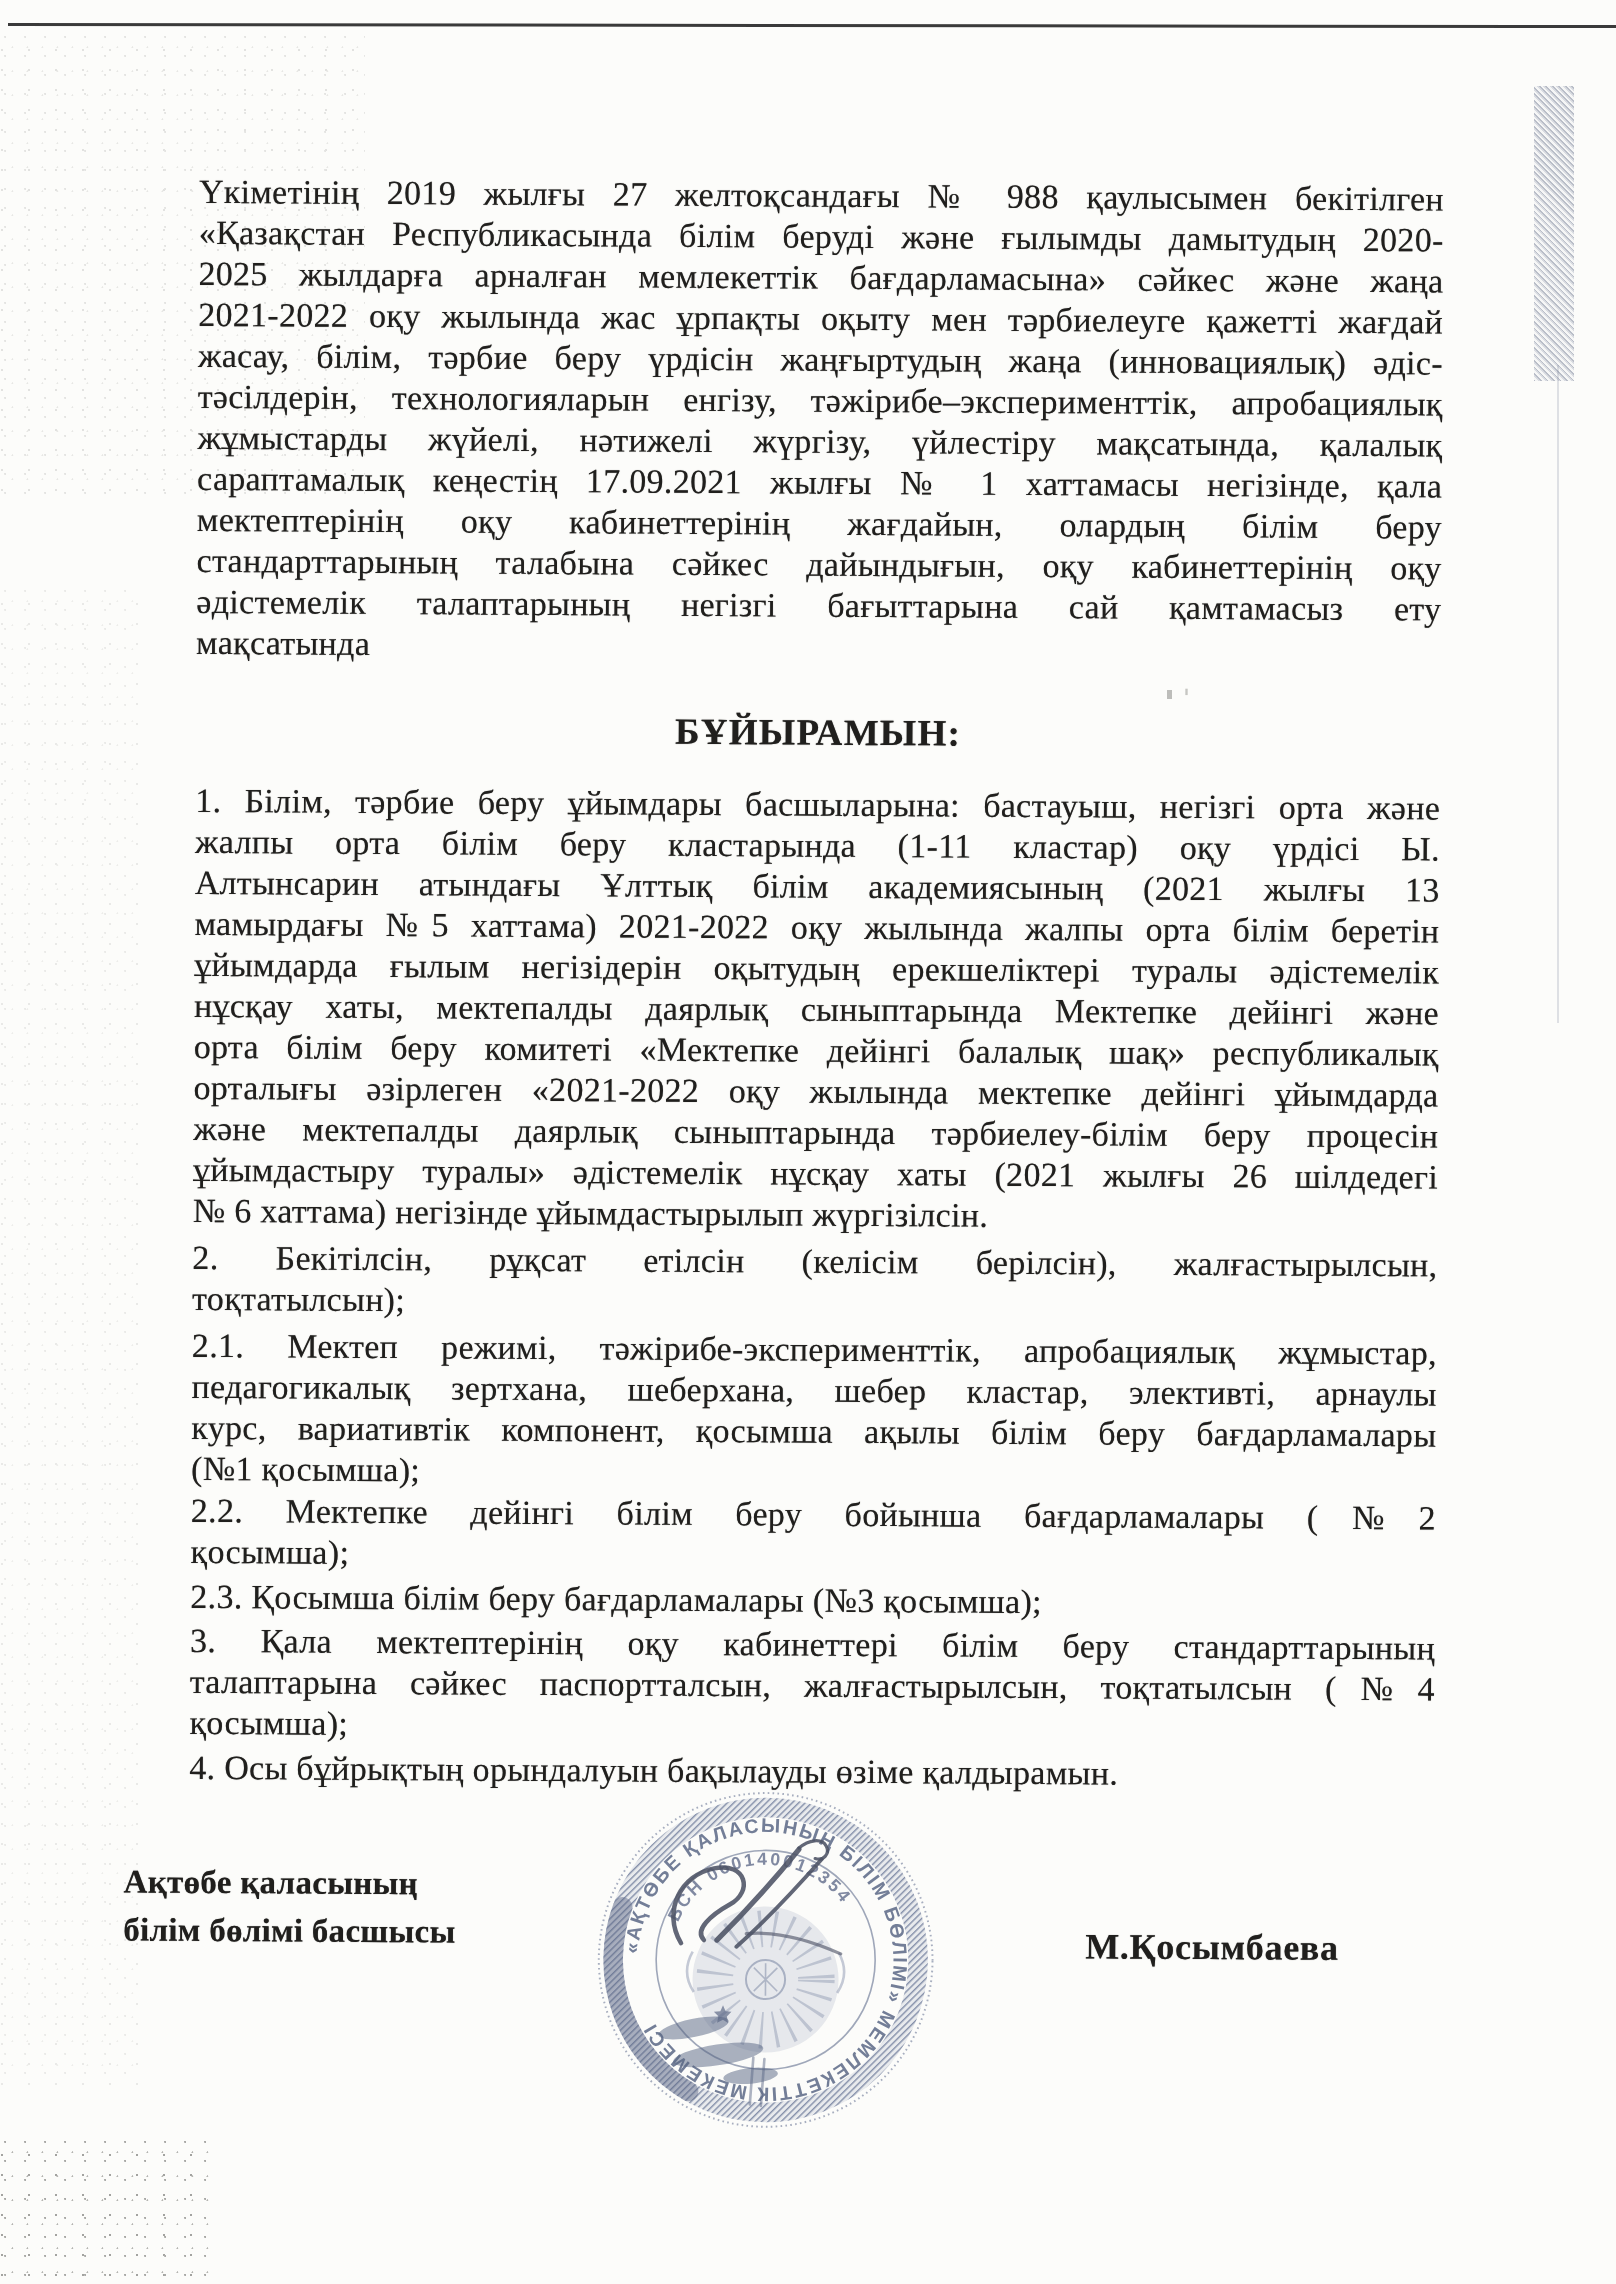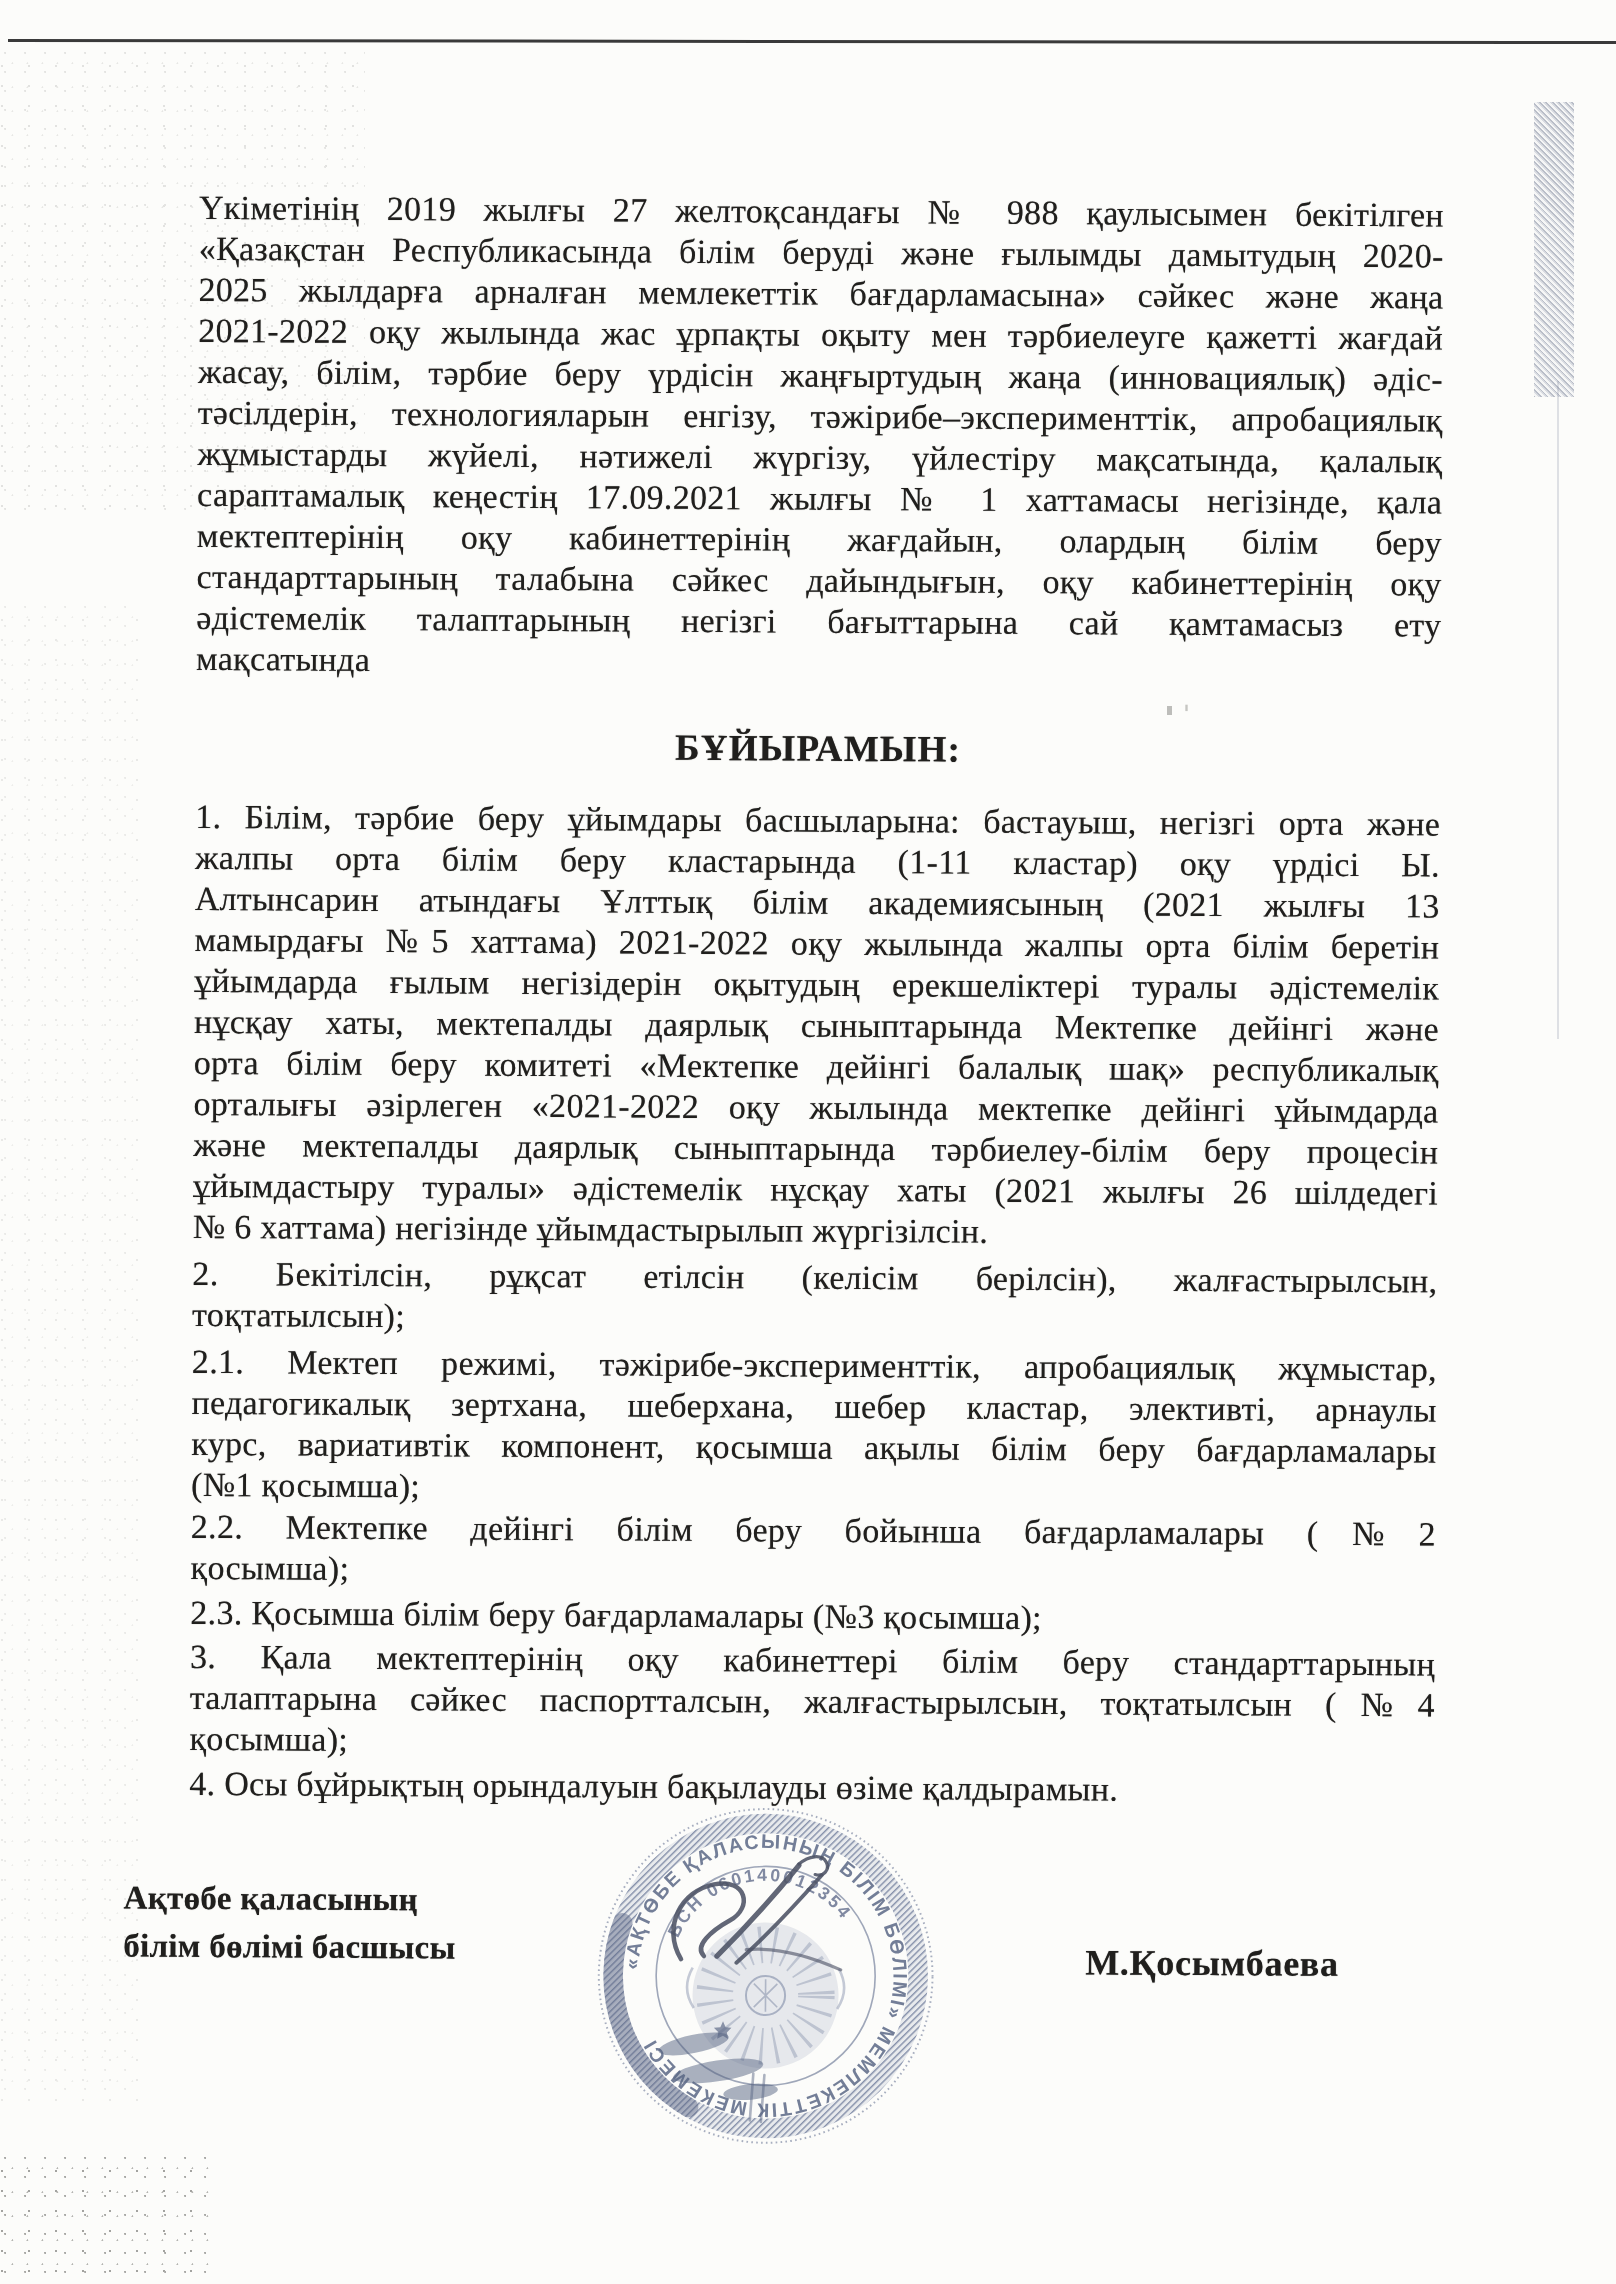--- a/index.html
+++ b/index.html
@@ -8,7 +8,7 @@
     background:#fcfcfa;
     font-family:"Liberation Serif","DejaVu Serif",serif;
   }
-  .page{position:absolute;inset:0;margin-top:16px;}
+  .page{position:absolute;inset:0;}
   
   .top-border{position:absolute;left:7.8px;top:23.5px;width:1609px;height:2.6px;background:#3a3a3a;transform:rotate(0.08deg);}
   .hatch-bar{

